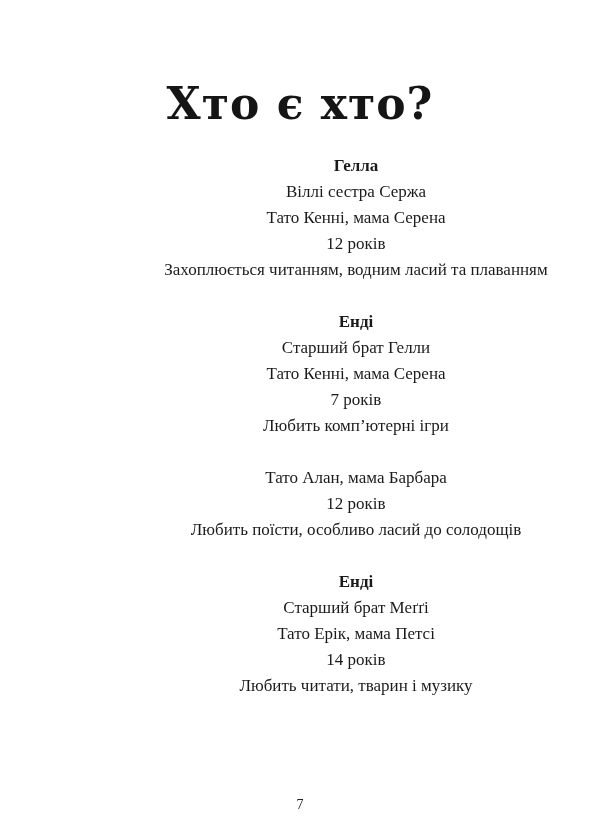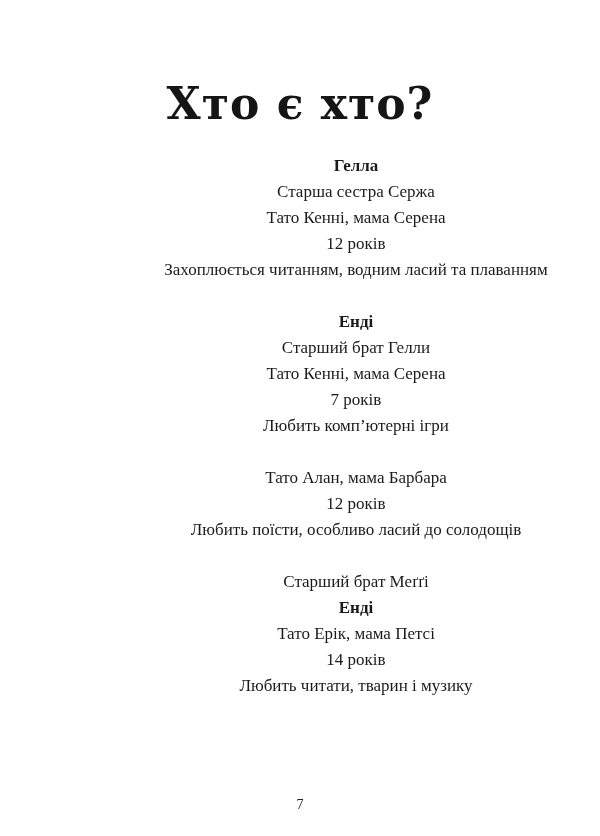--- a/index.html
+++ b/index.html
@@ -65,7 +65,7 @@
 
   <div class="entry">
     <div class="entry-line entry-name">Гелла</div>
-    <div class="entry-line">Старша сестра Сержа</div>
+    <div class="entry-line">Віллі сестра Сержа</div>
     <div class="entry-line">Тато Кенні, мама Серена</div>
     <div class="entry-line">12 років</div>
     <div class="entry-line">Захоплюється читанням, водним ласий та плаванням</div>

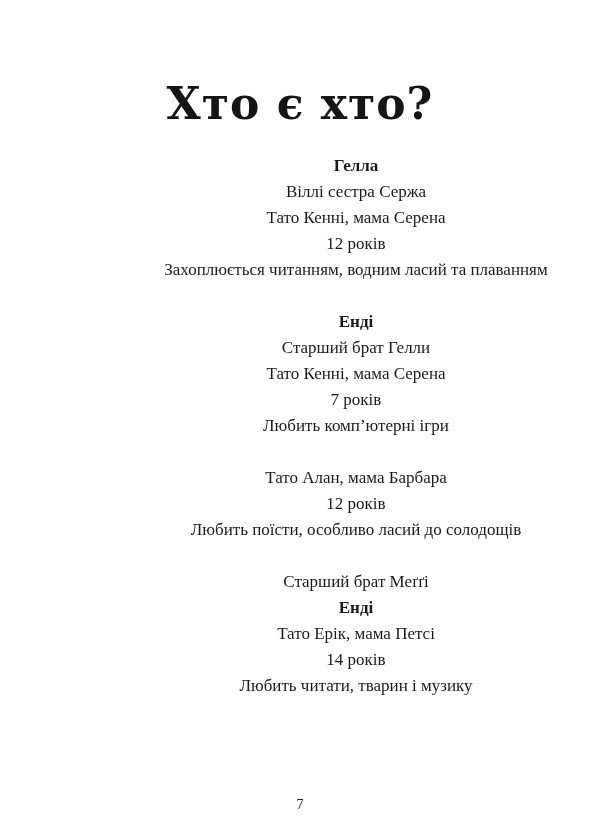--- a/index.html
+++ b/index.html
@@ -86,8 +86,8 @@
   </div>
 
   <div class="entry">
+    <div class="entry-line entry-name">Енді</div>
     <div class="entry-line">Старший брат Меґґі</div>
-    <div class="entry-line entry-name">Енді</div>
     <div class="entry-line">Тато Ерік, мама Петсі</div>
     <div class="entry-line">14 років</div>
     <div class="entry-line">Любить читати, тварин і музику</div>

